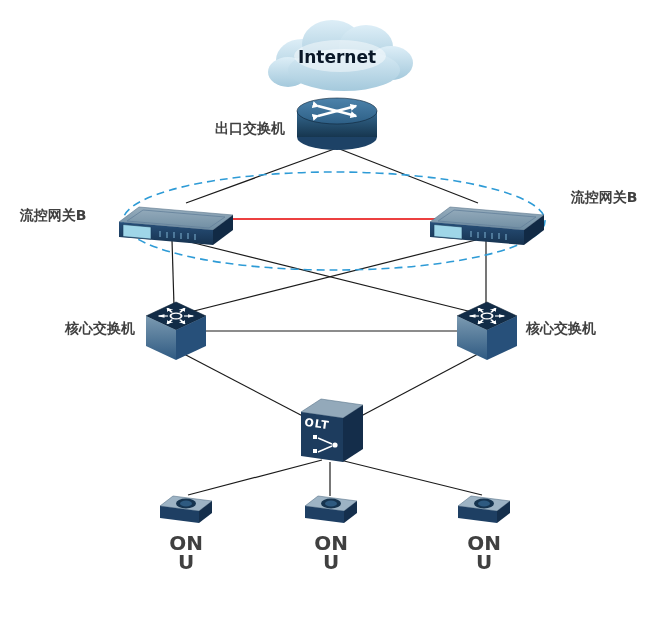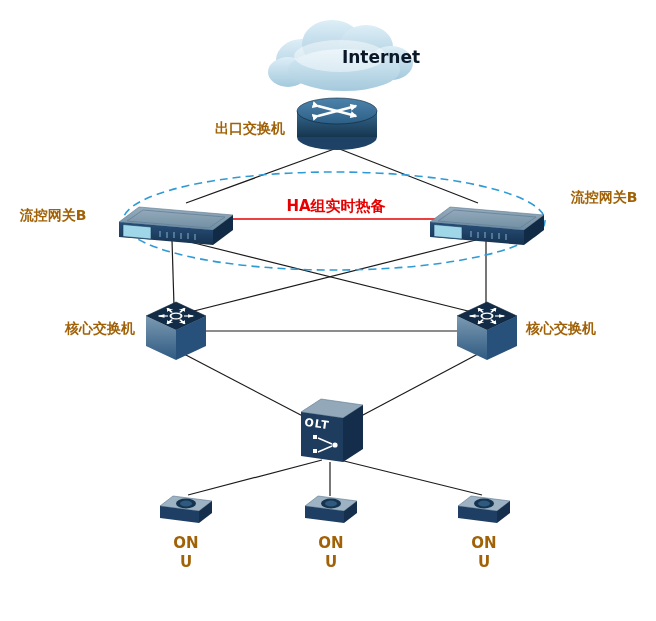--- a/index.html
+++ b/index.html
@@ -206,7 +206,7 @@
   </g>
 </svg>
 
-<div class="lbl lbl-internet" style="left:337px;top:57px;margin-left:44px;">Internet</div>
+<div class="lbl lbl-internet" style="left:337px;top:57px;">Internet</div>
 
 <div class="lbl" style="left:250px;top:128px;">出口交换机</div>
 

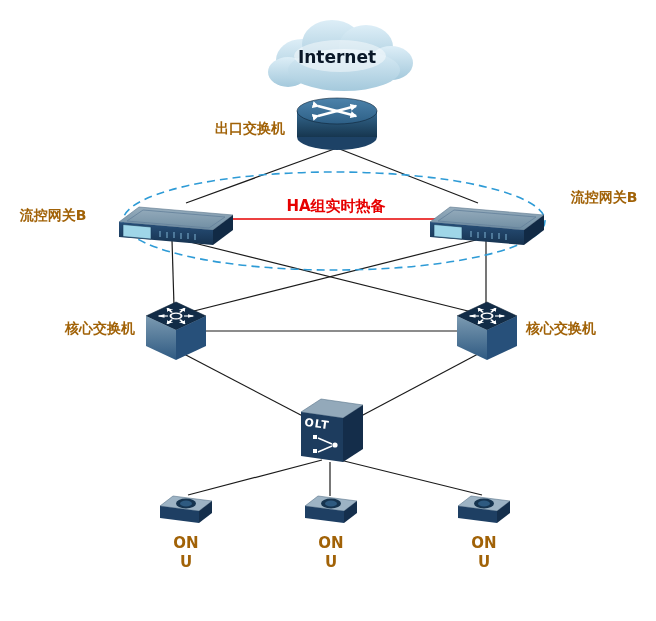--- a/index.html
+++ b/index.html
@@ -14,7 +14,7 @@
   .lbl{
     position:absolute;
     transform:translate(-50%,-50%);
-    font-size:14px;font-weight:bold;color:#a16207;
+    font-size:14px;font-weight:bold;color:#404040;
     white-space:nowrap;line-height:1.2;
   }
   .lbl-internet{font-size:17px;color:#0a1828;}

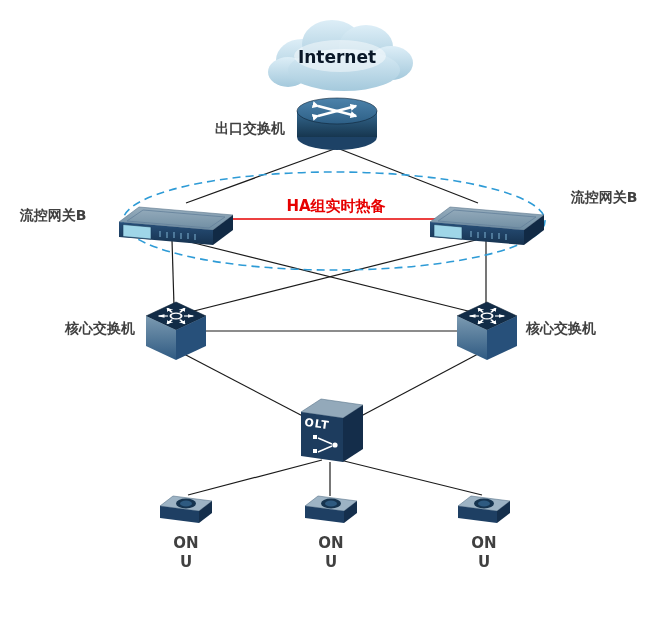--- a/index.html
+++ b/index.html
@@ -214,7 +214,6 @@
 
 <div class="lbl" style="left:604px;top:197px;">流控网关B</div>
 
-<div class="lbl lbl-ha" style="left:336px;top:206px;">HA组实时热备</div>
 
 <div class="lbl" style="left:100px;top:328px;">核心交换机</div>
 

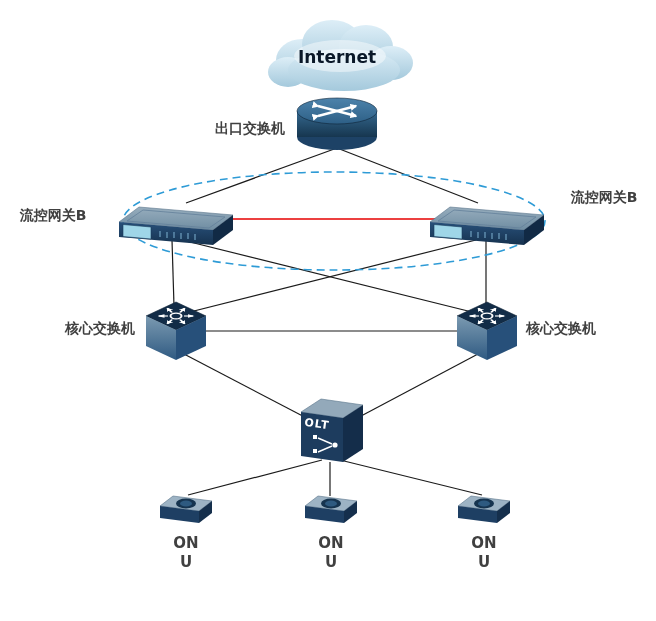--- a/index.html
+++ b/index.html
@@ -24,7 +24,7 @@
     transform:translate(-50%,-50%) rotate(8deg);
   }
   .lbl-onu{
-    white-space:pre-line;text-align:center;line-height:19px;font-size:15px;
+    white-space:pre-line;text-align:center;line-height:19px;font-size:20px;
   }
 </style>
 </head>

